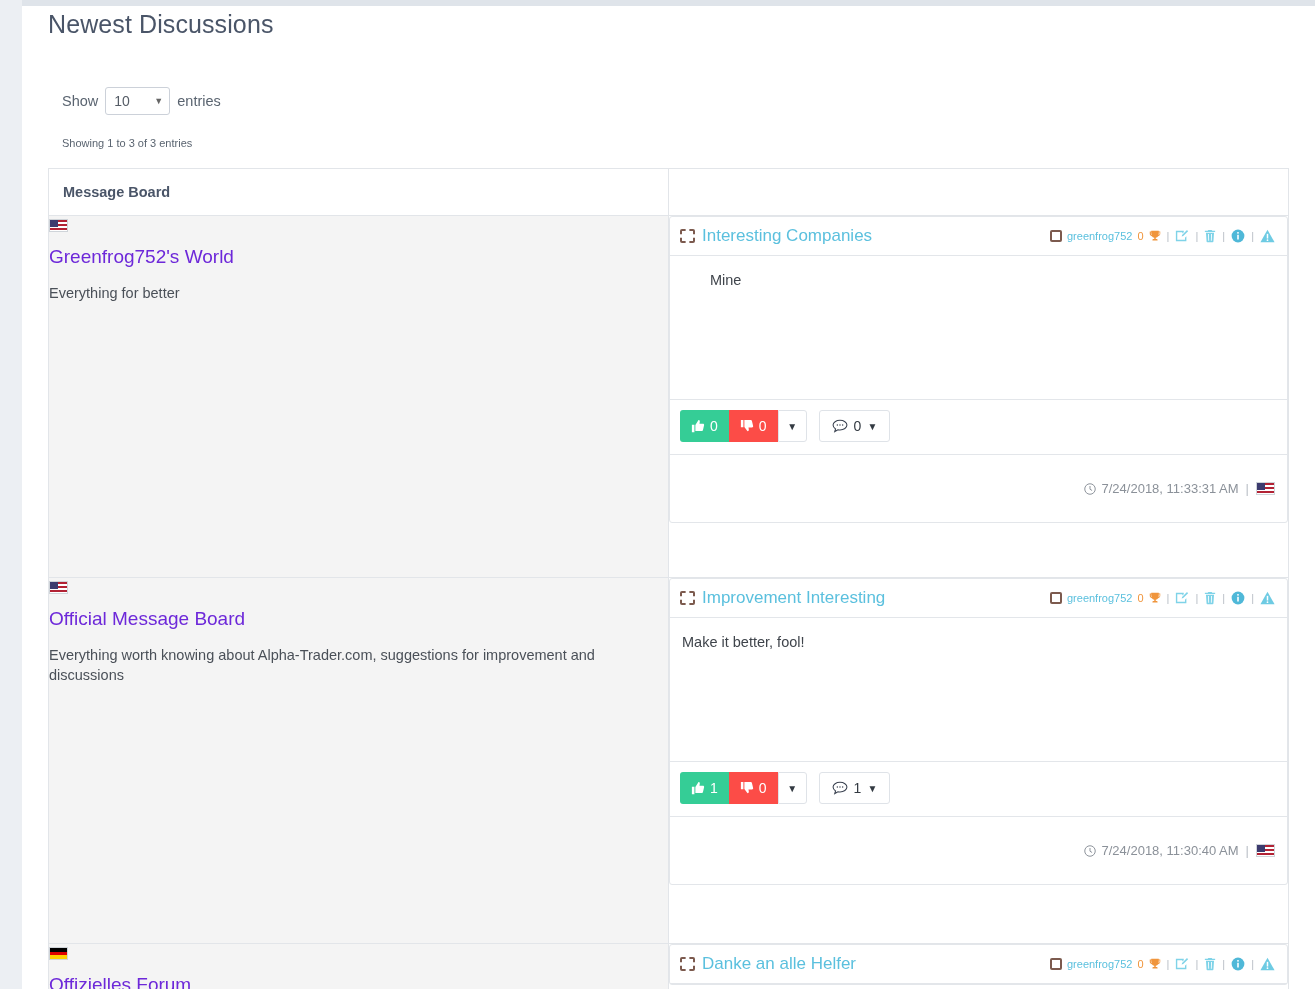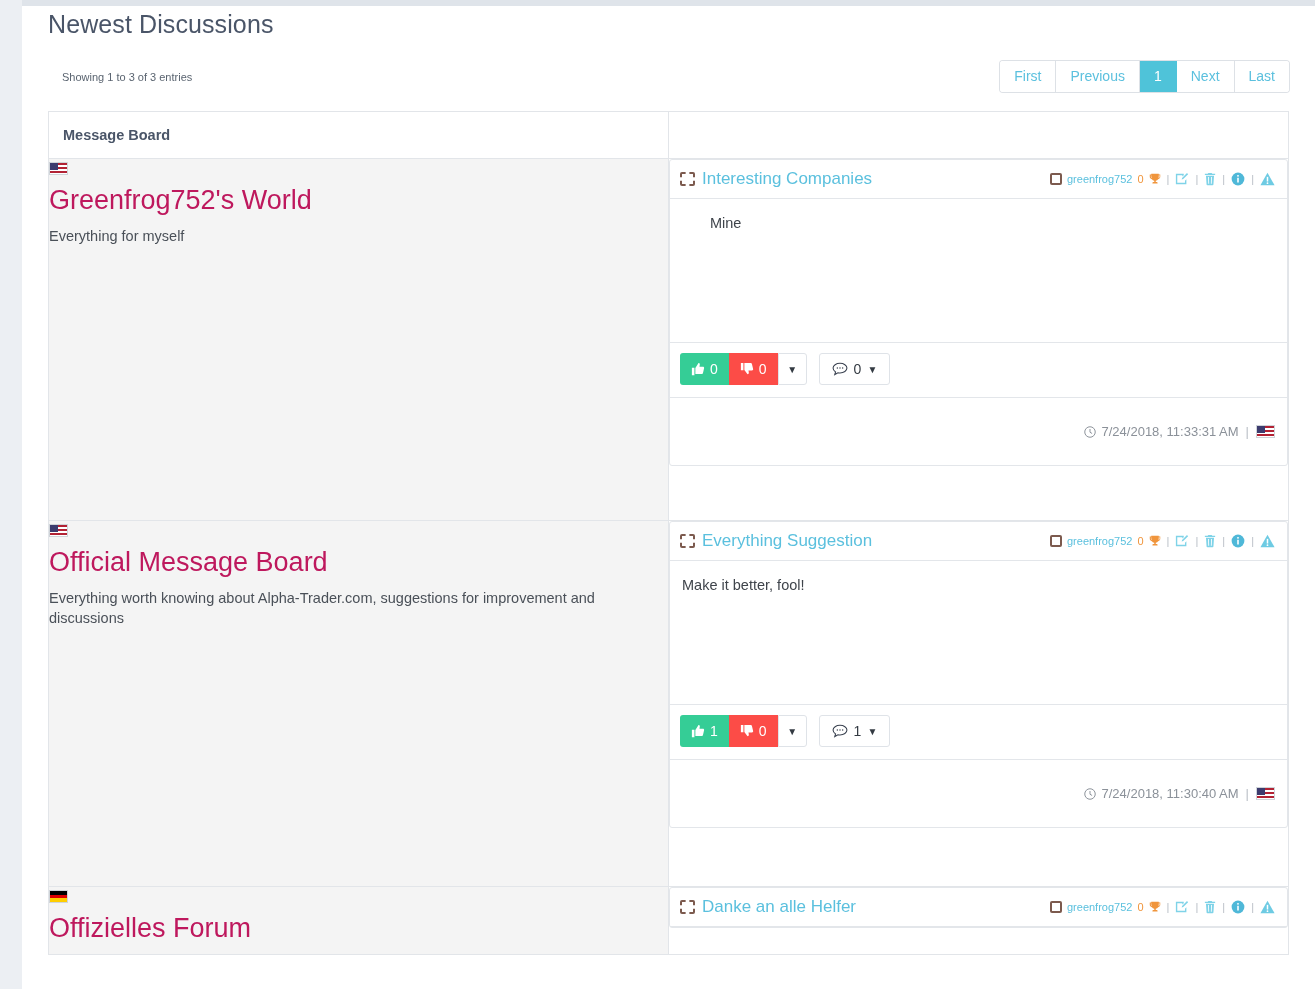--- a/index.html
+++ b/index.html
@@ -329,6 +329,18 @@
 
     <h1 class="page-title">Newest Discussions</h1>
 
+    <div class="table-controls">
+      <label>
+        <span>Show</span>
+        <span class="len-select">
+          <select class="entries-select">
+            <option>10</option>
+          </select>
+          <span class="caret">▼</span>
+        </span>
+        <span>entries</span>
+      </label>
+    </div>
 
     <div class="info-row">
       <div class="dt-info">Showing 1 to 3 of 3 entries</div>

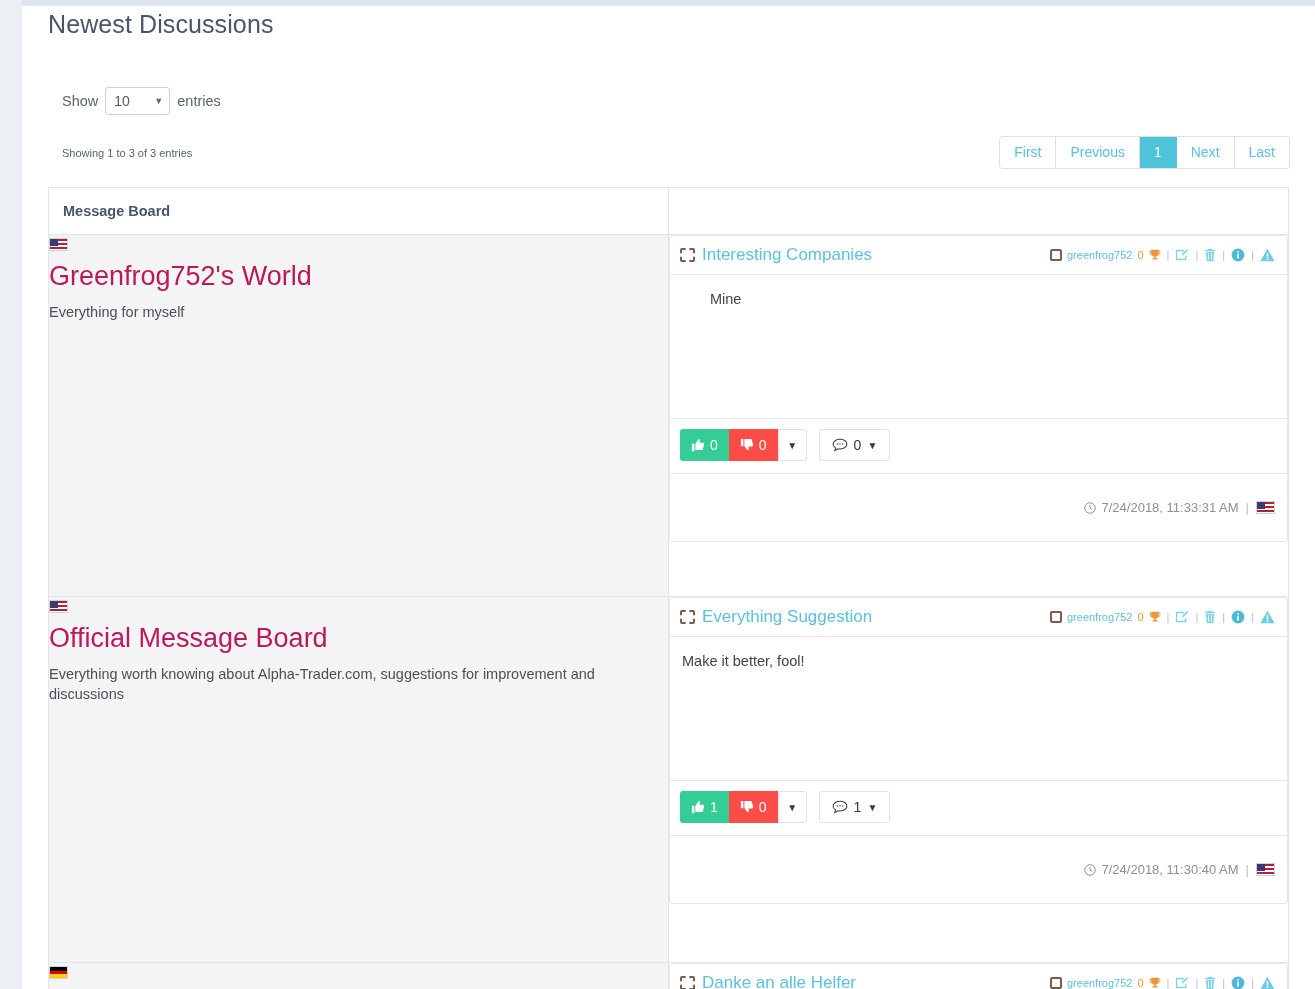--- a/index.html
+++ b/index.html
@@ -344,13 +344,6 @@
 
     <div class="info-row">
       <div class="dt-info">Showing 1 to 3 of 3 entries</div>
-      <div class="pagination">
-        <div class="pg">First</div>
-        <div class="pg">Previous</div>
-        <div class="pg active">1</div>
-        <div class="pg">Next</div>
-        <div class="pg">Last</div>
-      </div>
     </div>
 
     <table class="board-table">

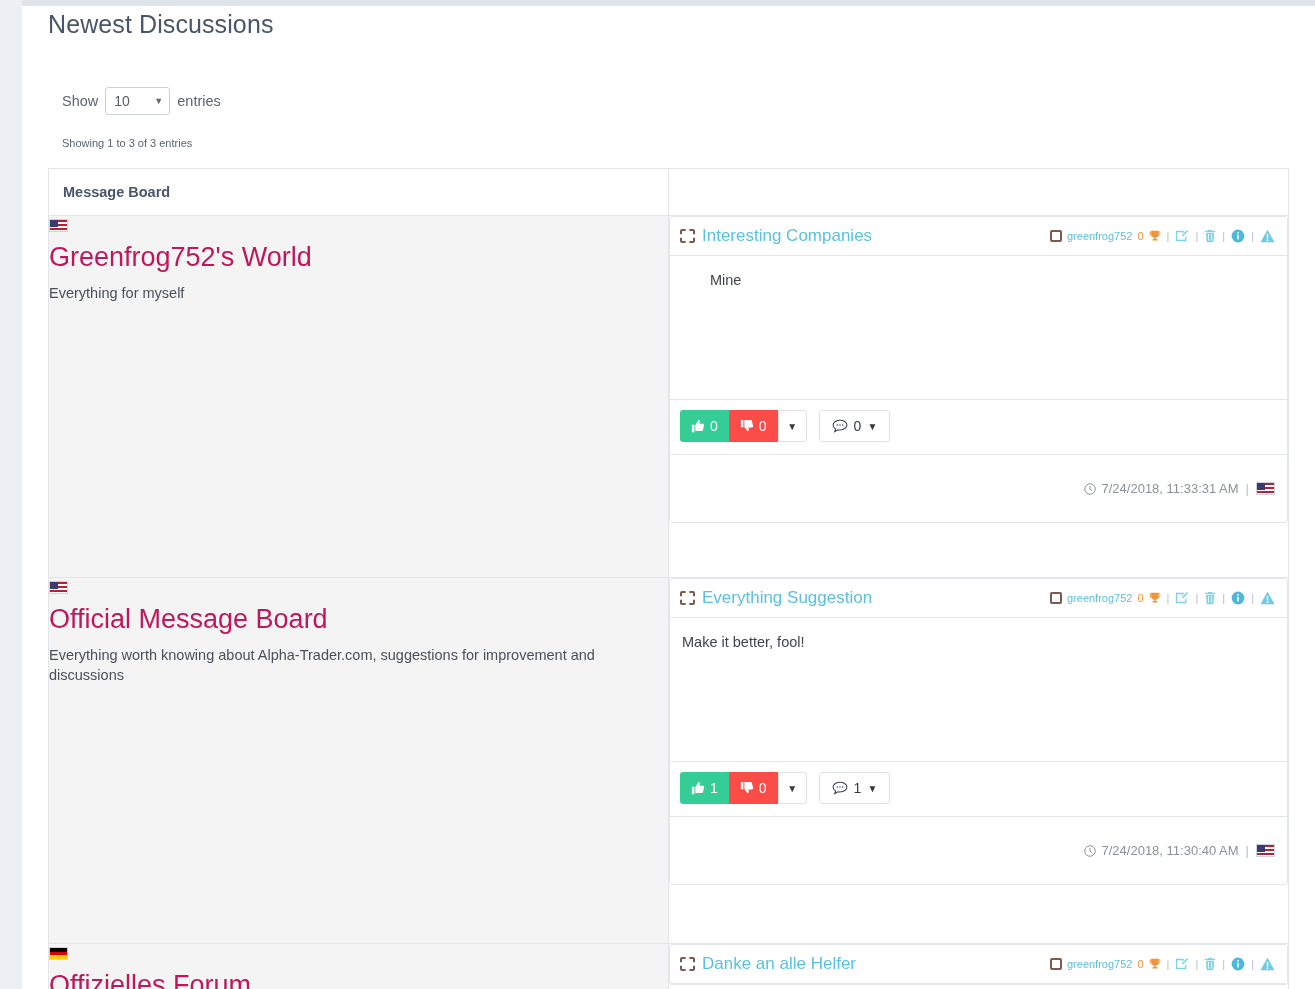--- a/index.html
+++ b/index.html
@@ -173,9 +173,9 @@
   .board-title {
     display: block;
     margin-top: 5px;
-    font-size: 27px;
+    font-size: 19px;
     font-weight: 400;
-    color: #be185d;
+    color: #6d28d9;
     text-decoration: none;
     line-height: 36px;
   }

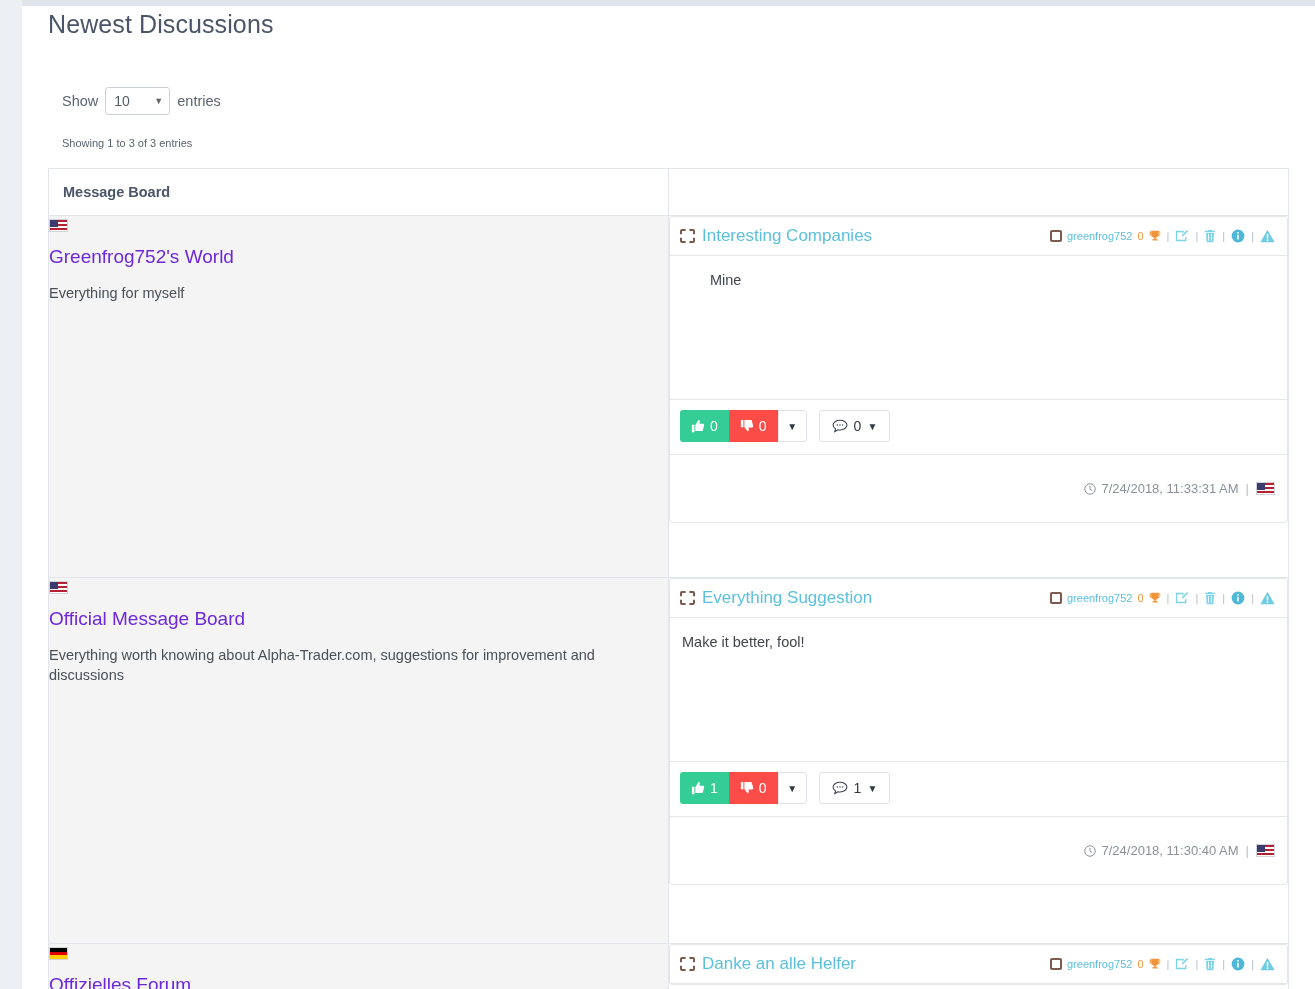--- a/index.html
+++ b/index.html
@@ -359,7 +359,7 @@
           <td class="board-cell" style="height:362px;">
             <span class="flag us"></span>
             <a class="board-title" href="#">Greenfrog752's World</a>
-            <div class="board-desc">Everything for myself</div>
+            <div class="board-desc">Everything for better</div>
           </td>
           <td class="thread-cell">
             <div class="thread-panel">

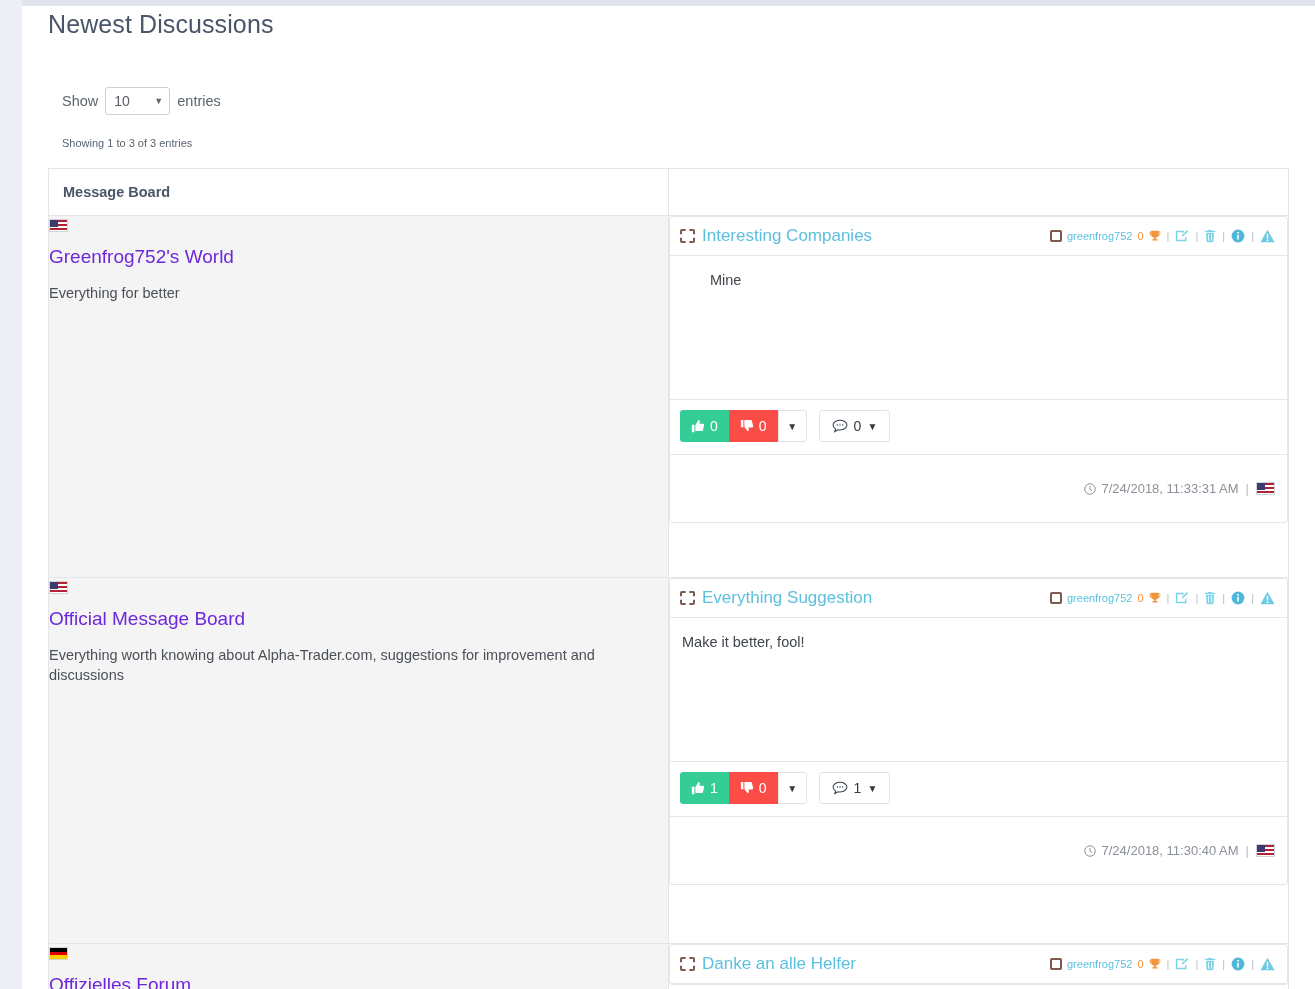--- a/index.html
+++ b/index.html
@@ -468,7 +468,7 @@
               <div class="thread-head">
                 <div class="thread-head-left">
                   <span class="broken-img"></span>
-                  <a class="thread-title" href="#">Everything Suggestion</a>
+                  <a class="thread-title" href="#">Improvement Interesting</a>
                 </div>
                 <div class="thread-meta">
                   <span class="broken-img small"></span>

